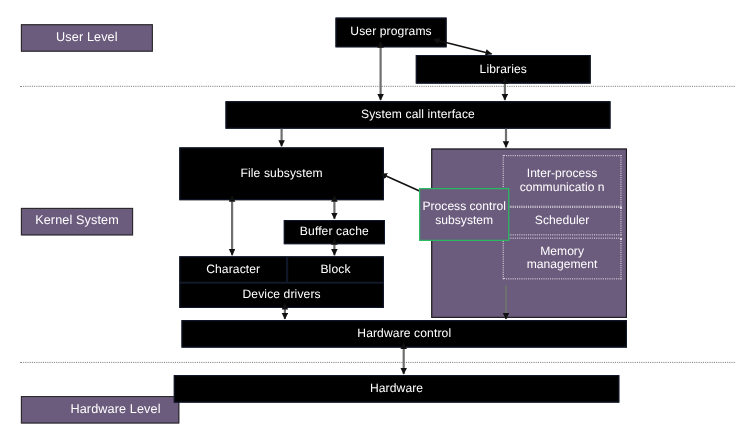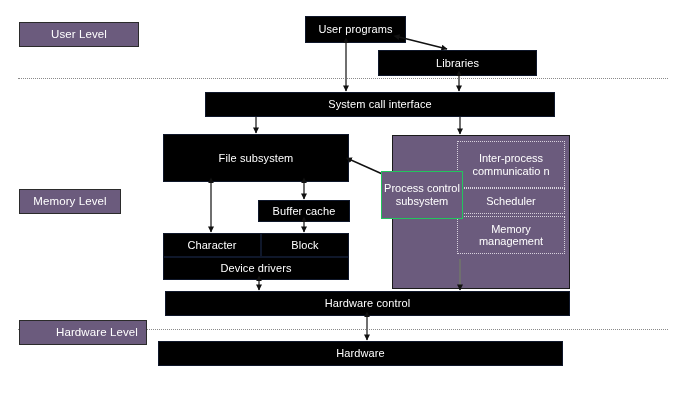--- a/index.html
+++ b/index.html
@@ -103,7 +103,7 @@
 
   <div class="box level-tag" style="left:19px; top:22px; width:120px; height:25px;">User Level</div>
 
-  <div class="box level-tag" style="left:19px; top:189px; width:102px; height:25px;">Memory Level</div>
+  <div class="box level-tag" style="left:19px; top:189px; width:102px; height:25px;">Kernel System</div>
 
   <div class="box level-tag" style="left:19px; top:320px; width:128px; height:25px;padding-left:28px;">Hardware Level</div>
 

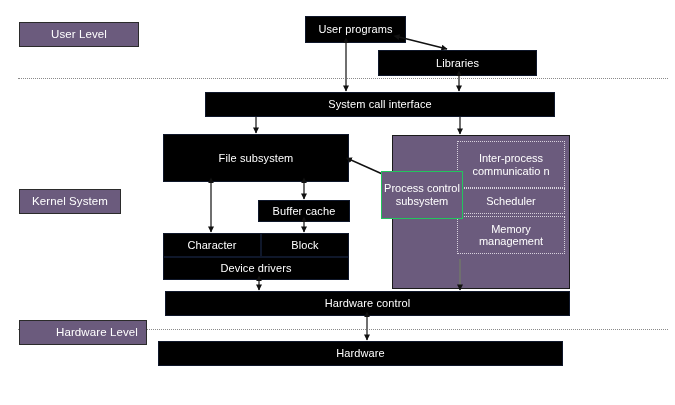--- a/index.html
+++ b/index.html
@@ -105,7 +105,7 @@
 
   <div class="box level-tag" style="left:19px; top:189px; width:102px; height:25px;">Kernel System</div>
 
-  <div class="box level-tag" style="left:19px; top:320px; width:128px; height:25px;padding-left:28px;">Hardware Level</div>
+  <div class="box level-tag" style="left:19px; top:360px; width:144px; height:25px;padding-left:28px;">Hardware Level</div>
 
   <div class="box" style="left:305px; top:16px; width:101px; height:27px;">User programs</div>
 

